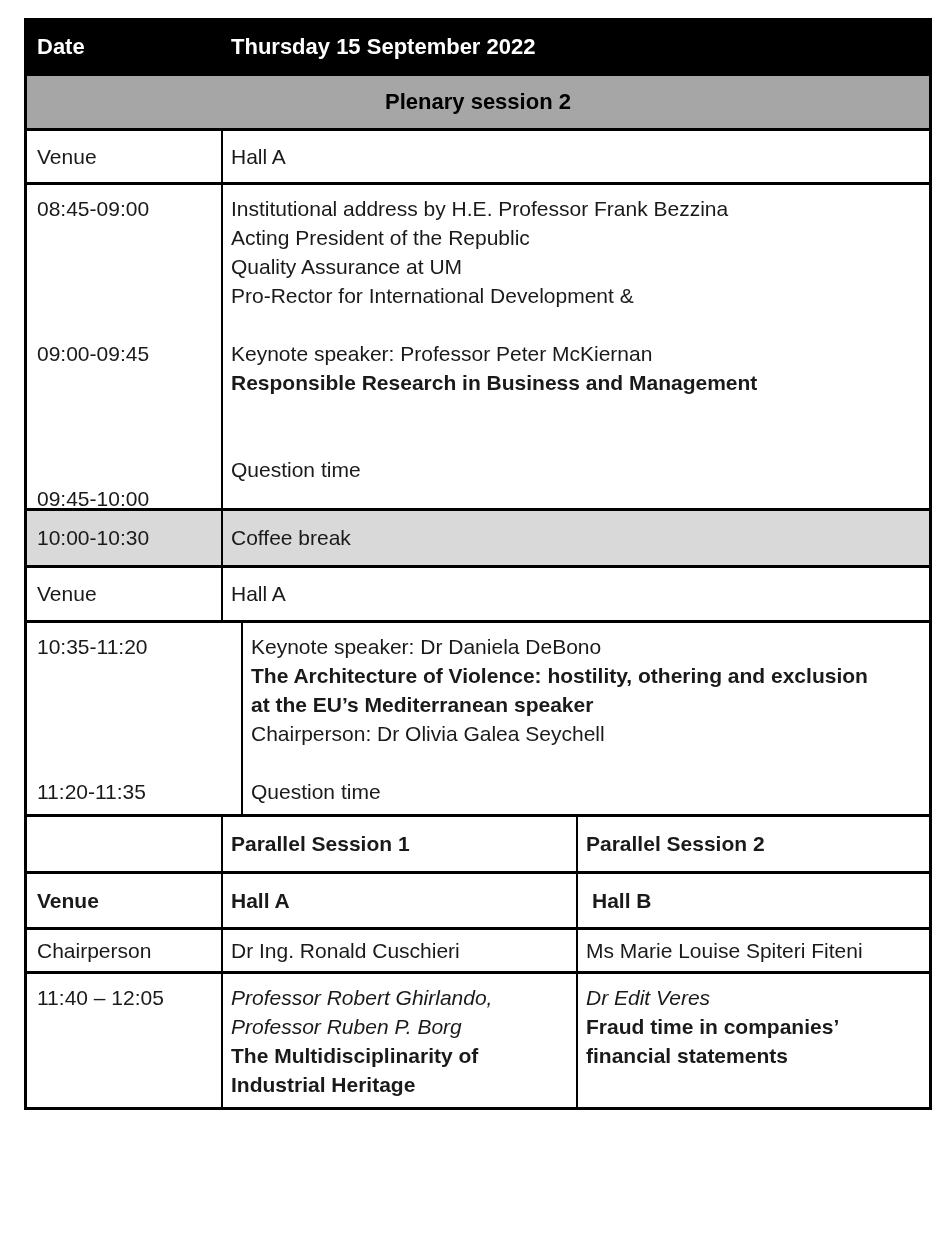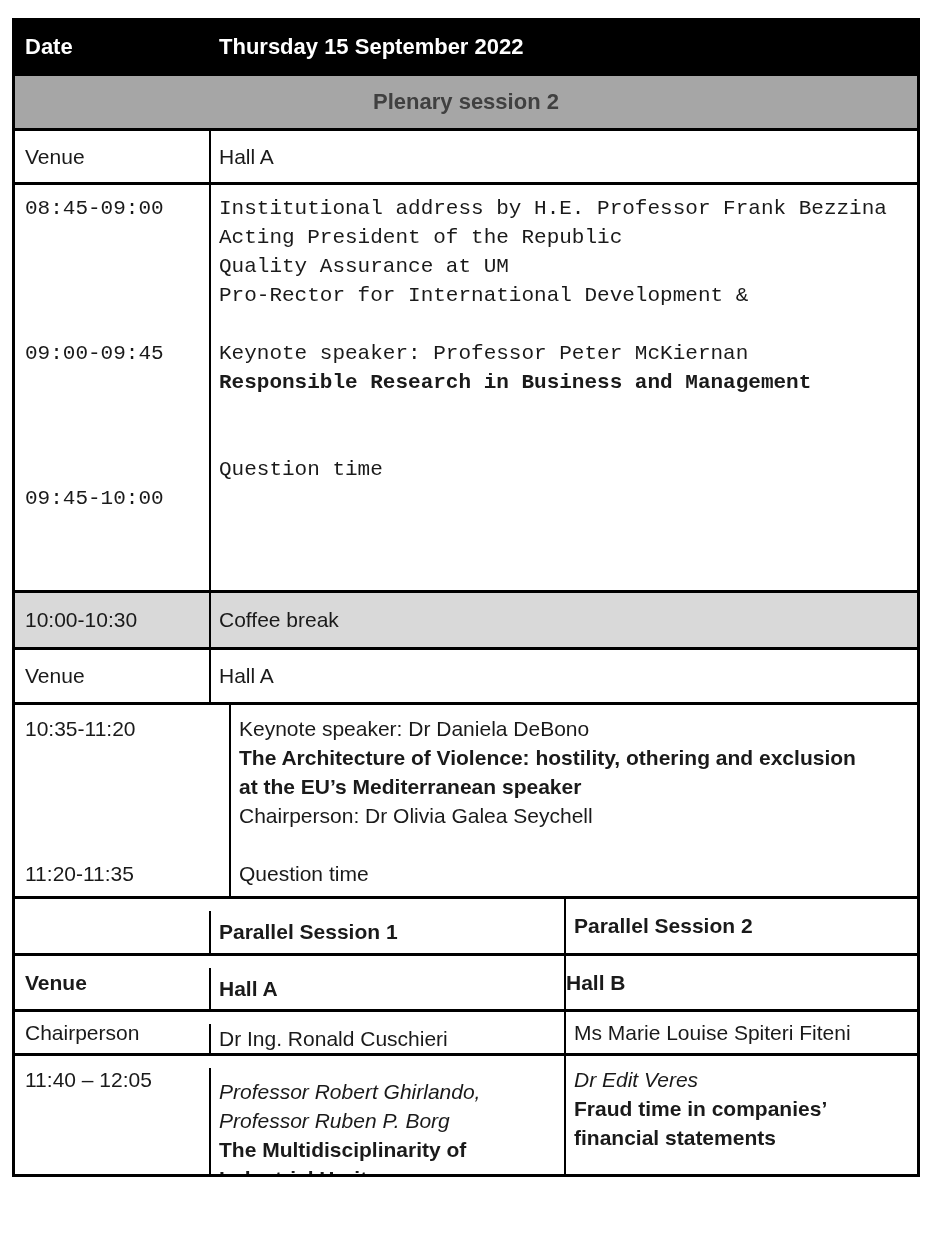--- a/index.html
+++ b/index.html
@@ -17,7 +17,7 @@
   }
   .ctable {
     position: absolute;
-    left: 12px;
+    left: 24px;
     top: 18px;
     width: 902px;
     border: 3px solid var(--border-color, #000);

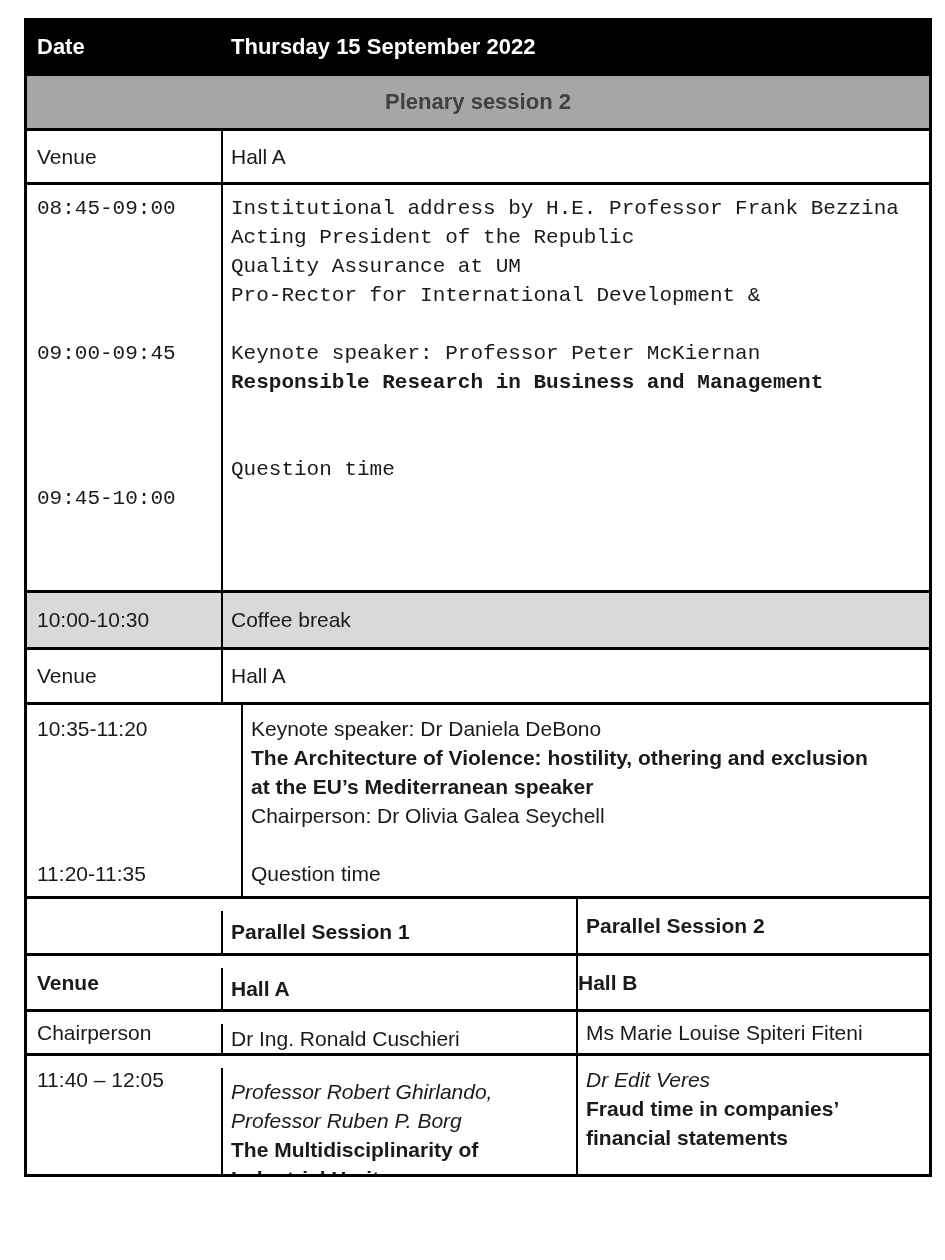--- a/index.html
+++ b/index.html
@@ -71,7 +71,7 @@
 
   .r-section, .r-section3 {
     background: var(--section-bg, #a6a6a6);
-    color: #404040;
+    color: #000000;
     font-weight: bold;
     font-size: 22px;
     align-items: center;

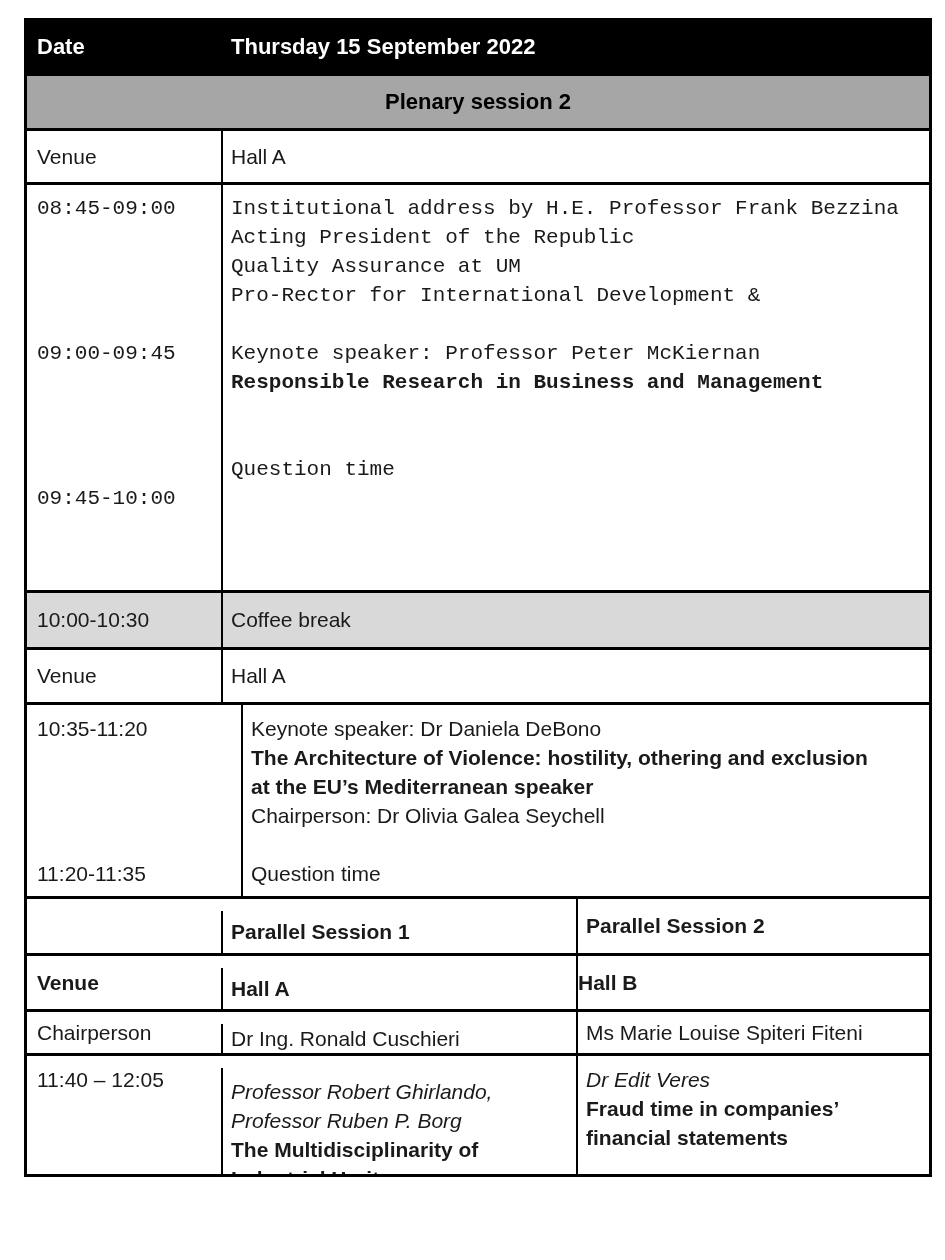--- a/index.html
+++ b/index.html
@@ -51,7 +51,7 @@
   .r-date      { height: 55px; }
   .r-section   { height: 55px; }
   .r-venue     { height: 54px; }
-  .r-session2  { height: 408px; font-family: Liberation Mono, monospace; }
+  .r-session2  { height: 326px; }
   .r-coffee    { height: 57px; }
   .r-section3  { height: 55px; }
   .r-venue3    { height: 55px; }

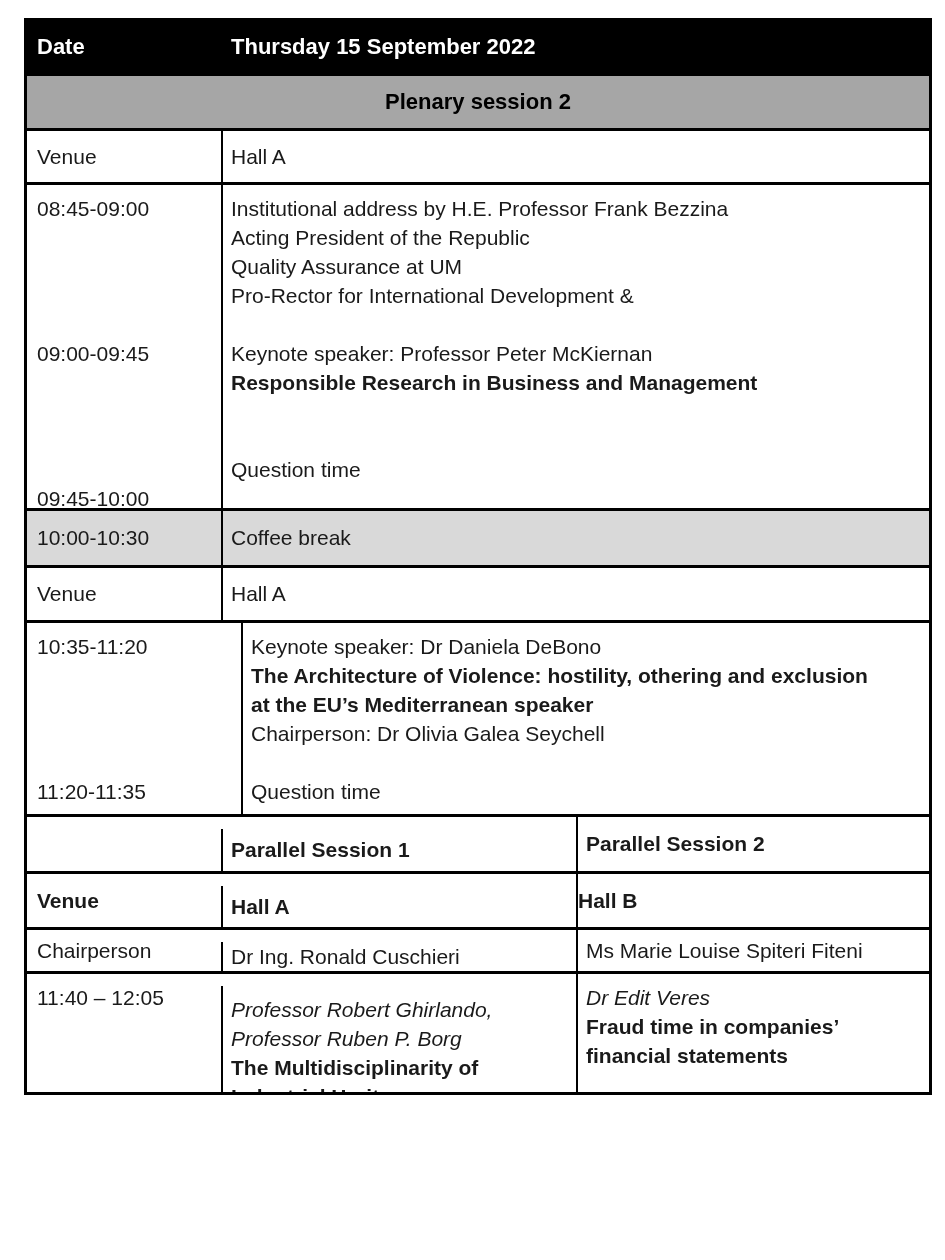--- a/index.html
+++ b/index.html
@@ -37,7 +37,7 @@
   }
   .cell + .cell { border-left: 2px solid var(--border-color, #000); }
   .c1  { width: 194px; flex: 0 0 194px; }
-  .c2  { width: 355px; flex: 0 0 355px; margin-top: 12px; }
+  .c2  { width: 355px; flex: 0 0 355px; }
   .c3  { flex: 1 1 auto; }
   .c23 { flex: 1 1 auto; }
 

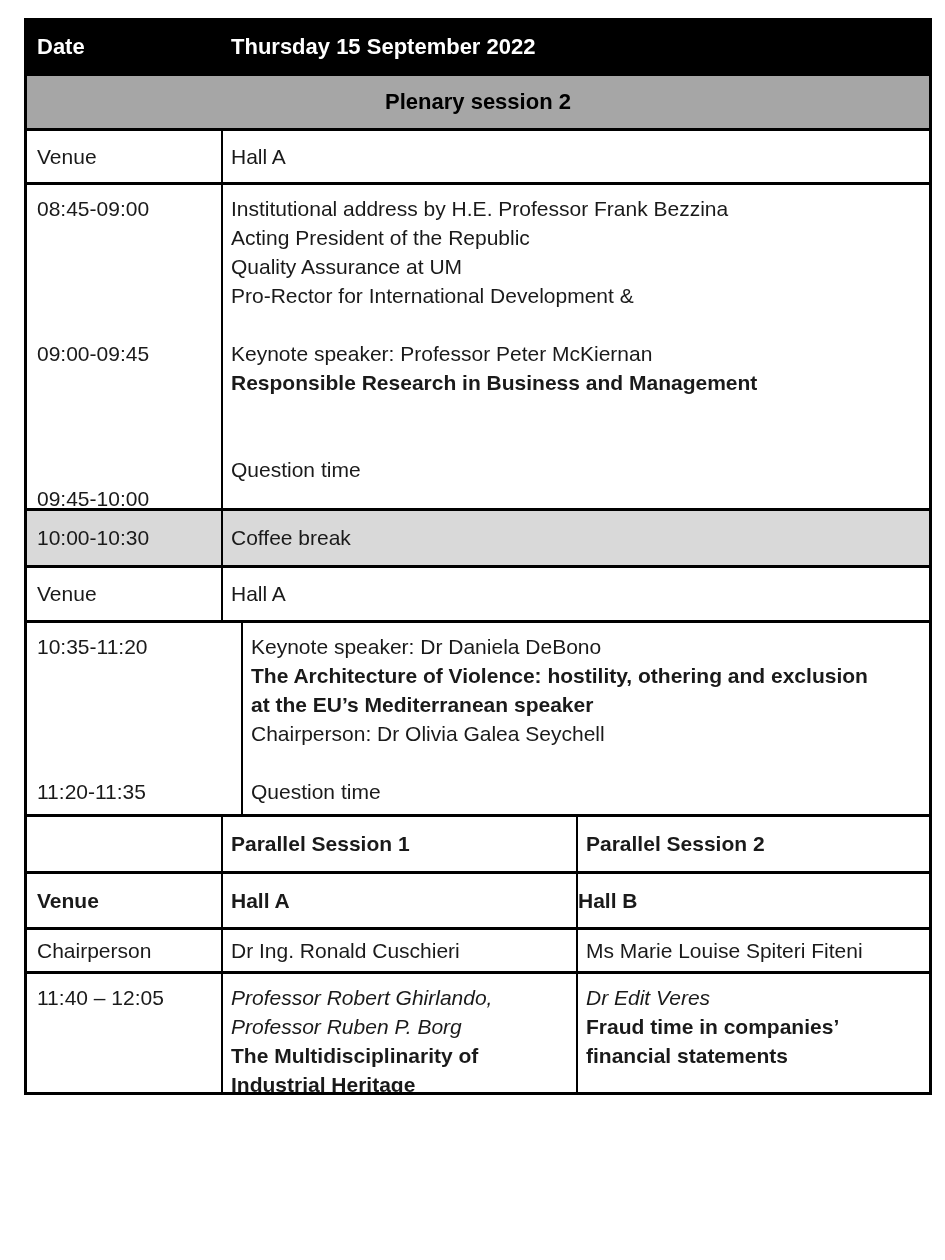--- a/index.html
+++ b/index.html
@@ -45,7 +45,7 @@
   .vcenter { display: flex; align-items: center; }
   .pl10 { padding-left: 10px; }
   .pl8  { padding-left: 8px; }
-  .pl14 { }
+  .pl14 { padding-left: 14px; }
 
   
   .r-date      { height: 55px; }

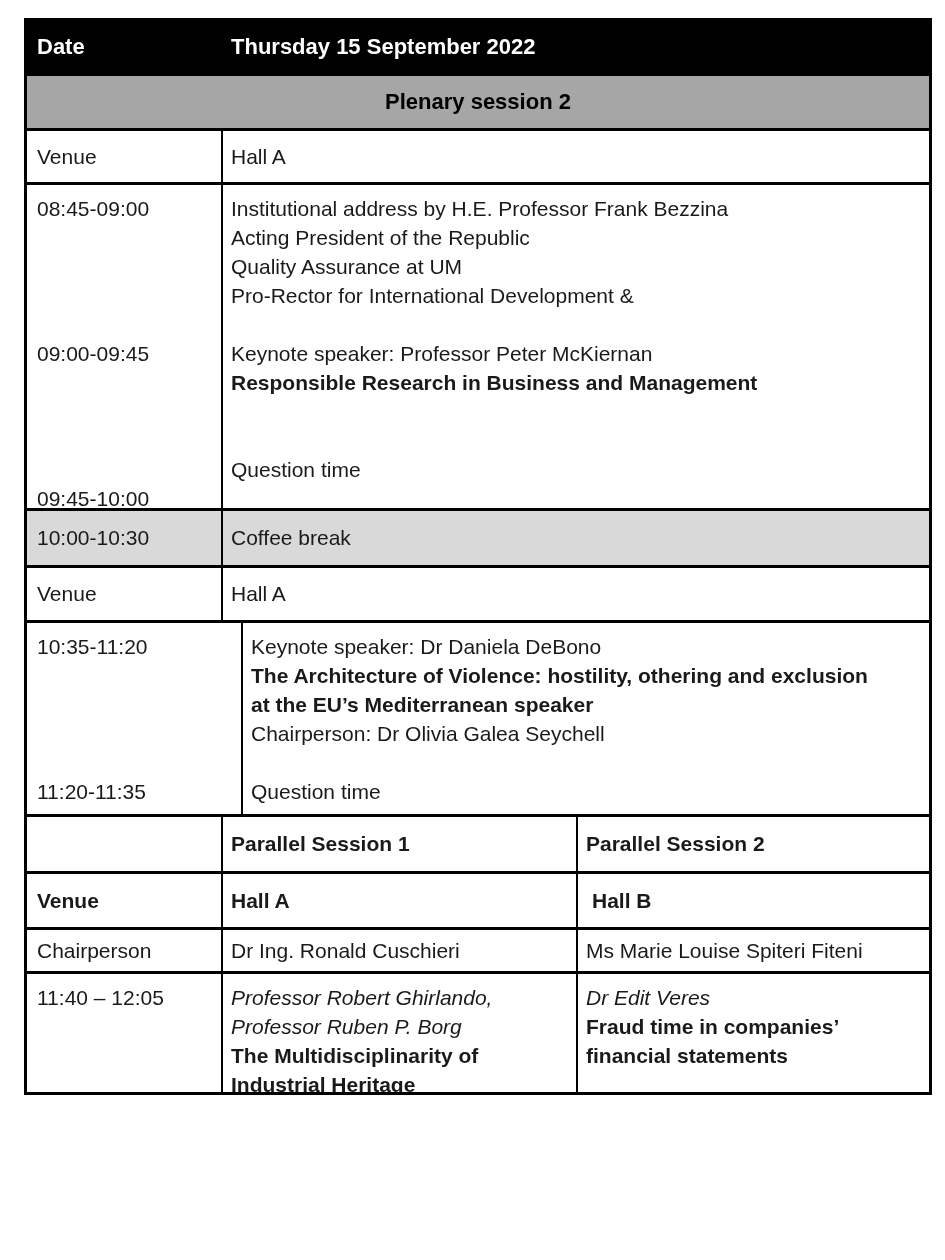--- a/index.html
+++ b/index.html
@@ -59,7 +59,7 @@
   .r-parhead   { height: 57px; }
   .r-parvenue  { height: 56px; }
   .r-chair     { height: 44px; }
-  .r-last      { height: 118px; }
+  .r-last      { height: 133px; }
 
   .r-date {
     background: var(--header-bg, #000);

